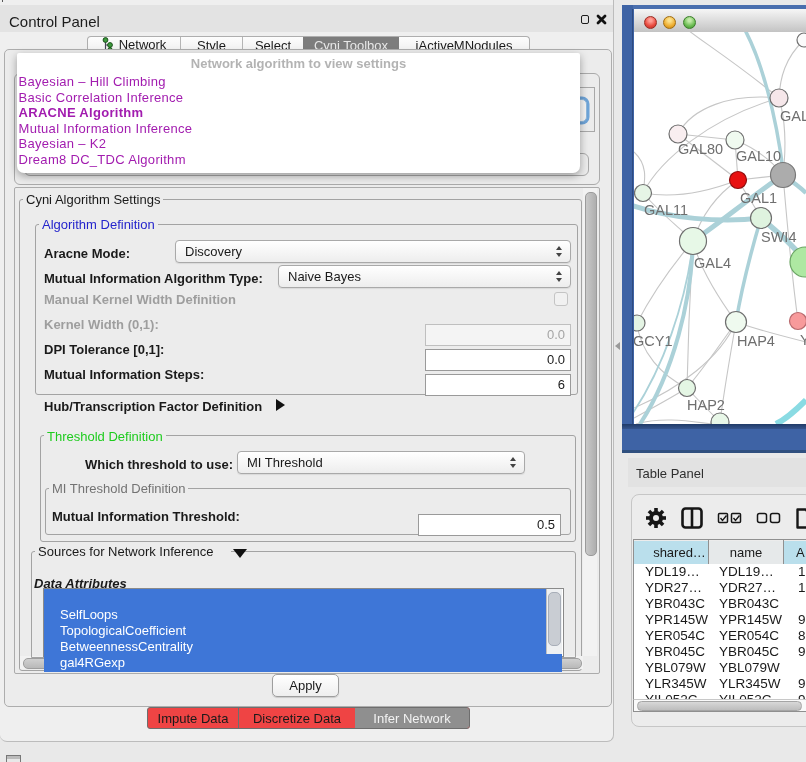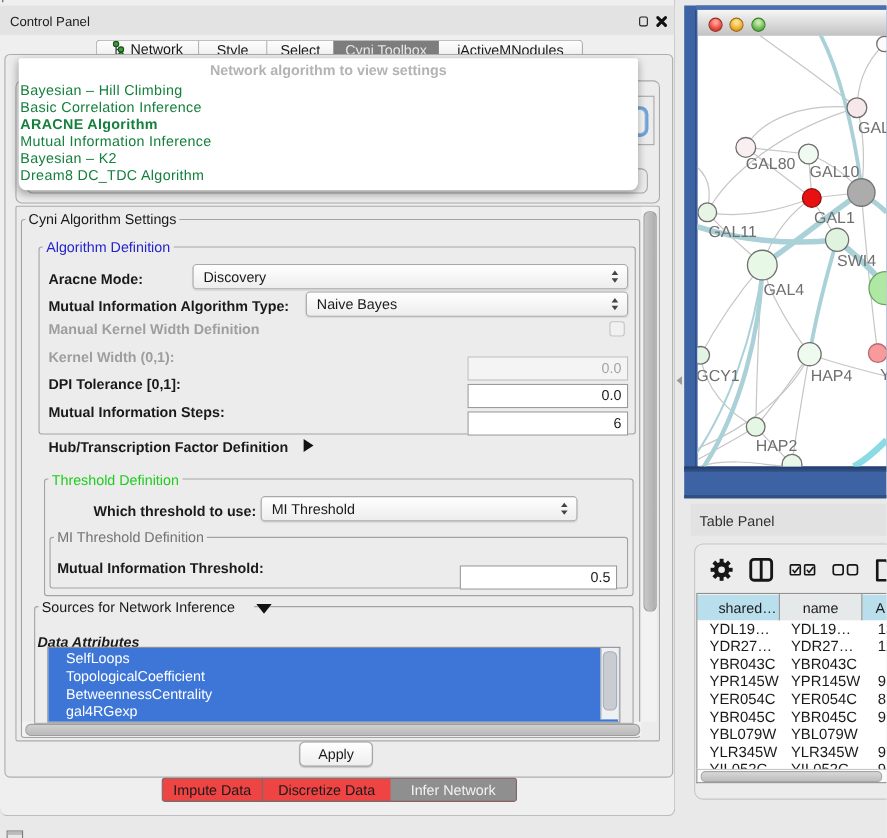--- a/index.html
+++ b/index.html
@@ -30,7 +30,7 @@
      border-right:1px solid #bcbcbc;border-bottom:1px solid #bcbcbc;
      border-radius:0 0 7px 7px;"></div>
 <div class="abs" style="left:0;top:5px;width:613px;height:27px;background:#e3e3e3;"></div>
-<div class="abs" style="left:9px;top:12.5px;font-size:12px;color:#1c1c1c;">Control Panel</div>
+<div class="abs" style="left:9px;top:12.5px;font-size:15px;color:#1c1c1c;">Control Panel</div>
 <div class="abs" style="left:2px;top:0;width:1px;height:2px;background:#555;"></div>
 
 <div class="abs" style="left:580.5px;top:15px;width:6.5px;height:6.5px;border:1.6px solid #1c1c1c;border-radius:2px;"></div>

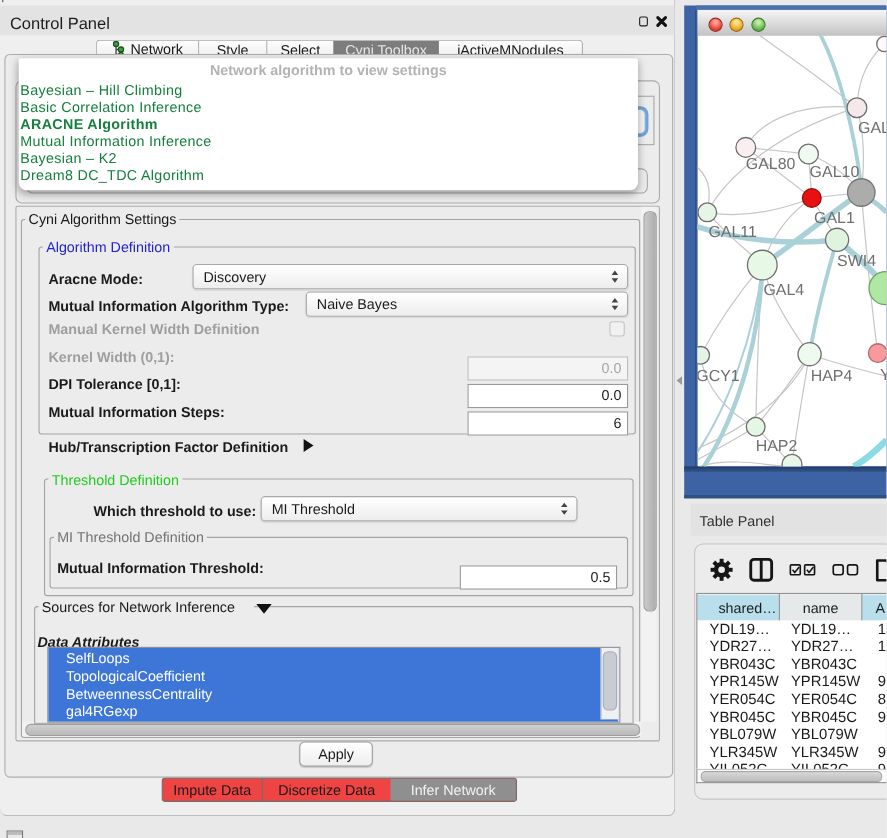--- a/index.html
+++ b/index.html
@@ -161,7 +161,7 @@
 <div class="abs" style="left:17px;top:53px;width:563px;height:120px;background:#fff;
      border-radius:2px 2px 7px 7px;box-shadow:0 3px 8px rgba(0,0,0,0.35);"></div>
 <div class="abs b" style="left:17px;top:56px;width:563px;text-align:center;color:#b3b3b3;">Network algorithm to view settings</div>
-<div class="abs" style="left:18.5px;top:74px;line-height:15.5px;letter-spacing:0.3px;color:#15803d;">
+<div class="abs" style="left:18.5px;top:74px;line-height:15.5px;letter-spacing:0.3px;color:#a21caf;">
 Bayesian – Hill Climbing<br>
 Basic Correlation Inference<br>
 <span class="b">ARACNE Algorithm</span><br>

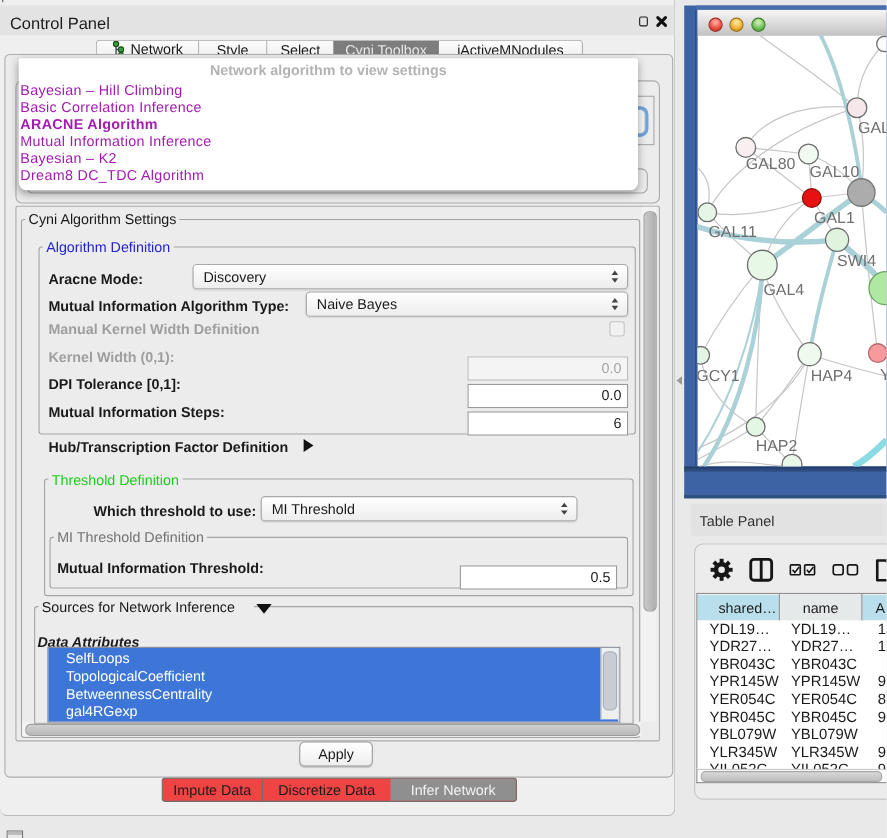--- a/index.html
+++ b/index.html
@@ -139,7 +139,7 @@
 
 <div class="abs" style="left:43px;top:588px;width:519px;height:67px;border:1px solid #8a8a8a;background:#fff;"></div>
 <div class="abs" style="left:44px;top:589px;width:502px;height:65px;background:#3e76d7;color:#fff;
-     line-height:16px;padding-left:16px;padding-top:2px;">SelfLoops<br>TopologicalCoefficient<br>BetweennessCentrality<br>gal4RGexp</div>
+     line-height:16px;padding-left:16px;padding-top:18px;">SelfLoops<br>TopologicalCoefficient<br>BetweennessCentrality<br>gal4RGexp</div>
 <div class="abs" style="left:546px;top:589px;width:15px;height:65px;background:#eef0f2;border-left:1px solid #c0c0c0;"></div>
 <div class="abs" style="left:548px;top:592px;width:11px;height:52px;border-radius:5px;
      background:#c9cdd3;border:1px solid #a8aeb8;"></div>

